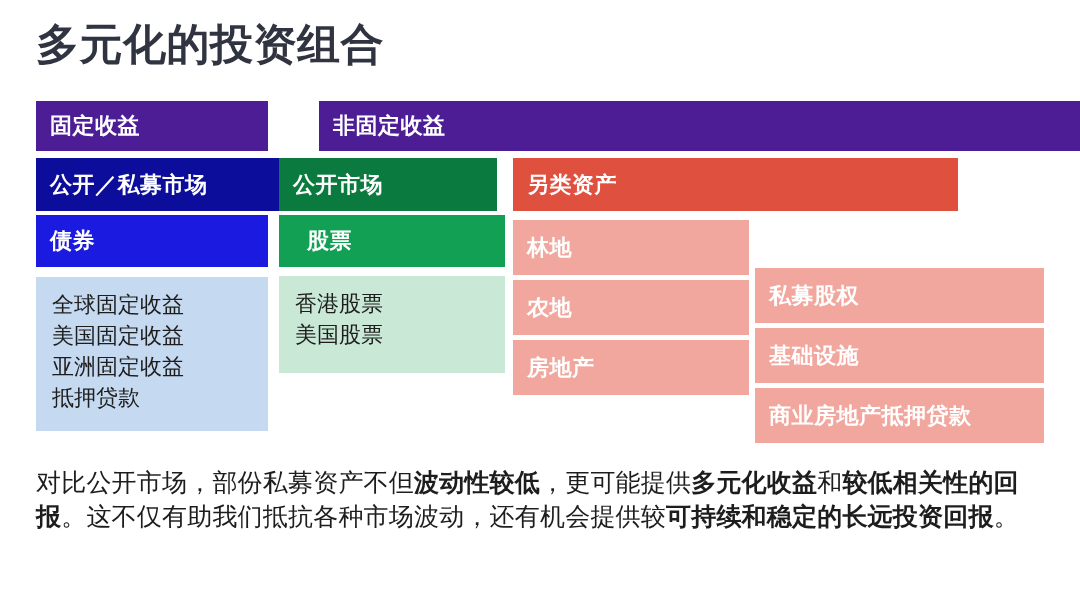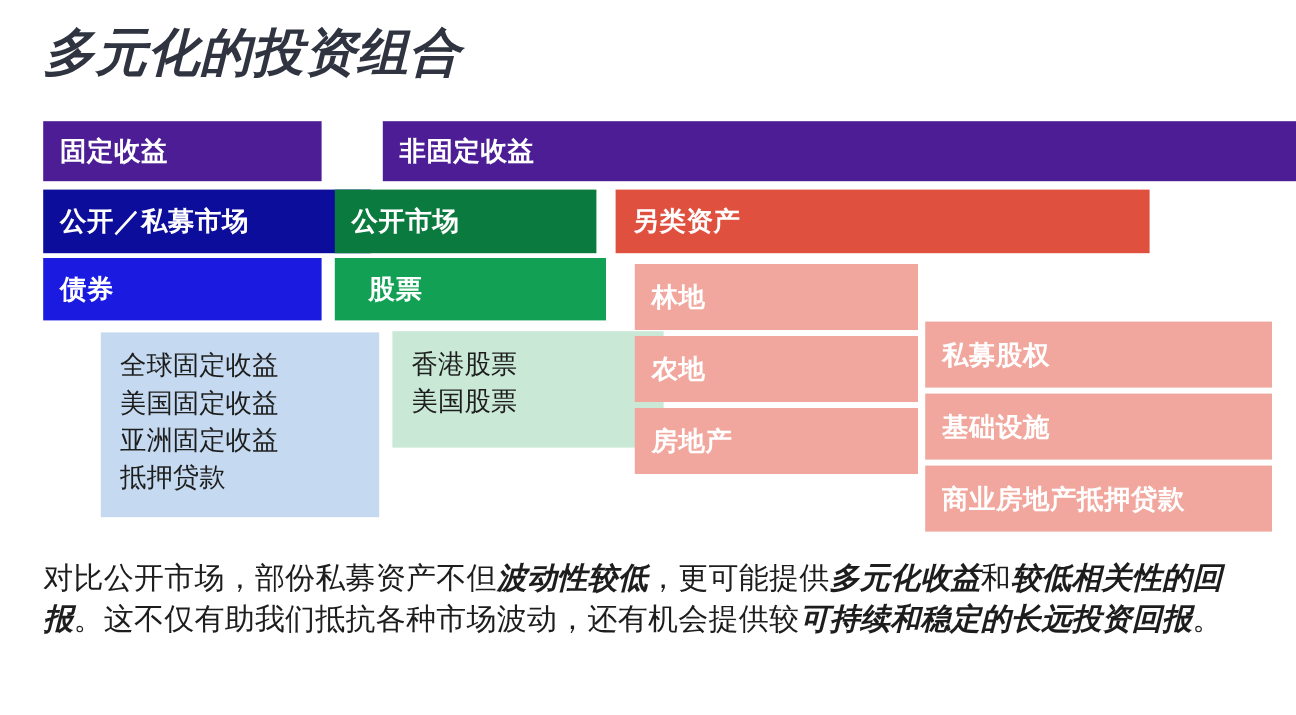--- a/index.html
+++ b/index.html
@@ -34,7 +34,6 @@
     letter-spacing: 0.5px;
     line-height: 1.2;
     white-space: nowrap;
-    font-style: italic;
   }
 
   

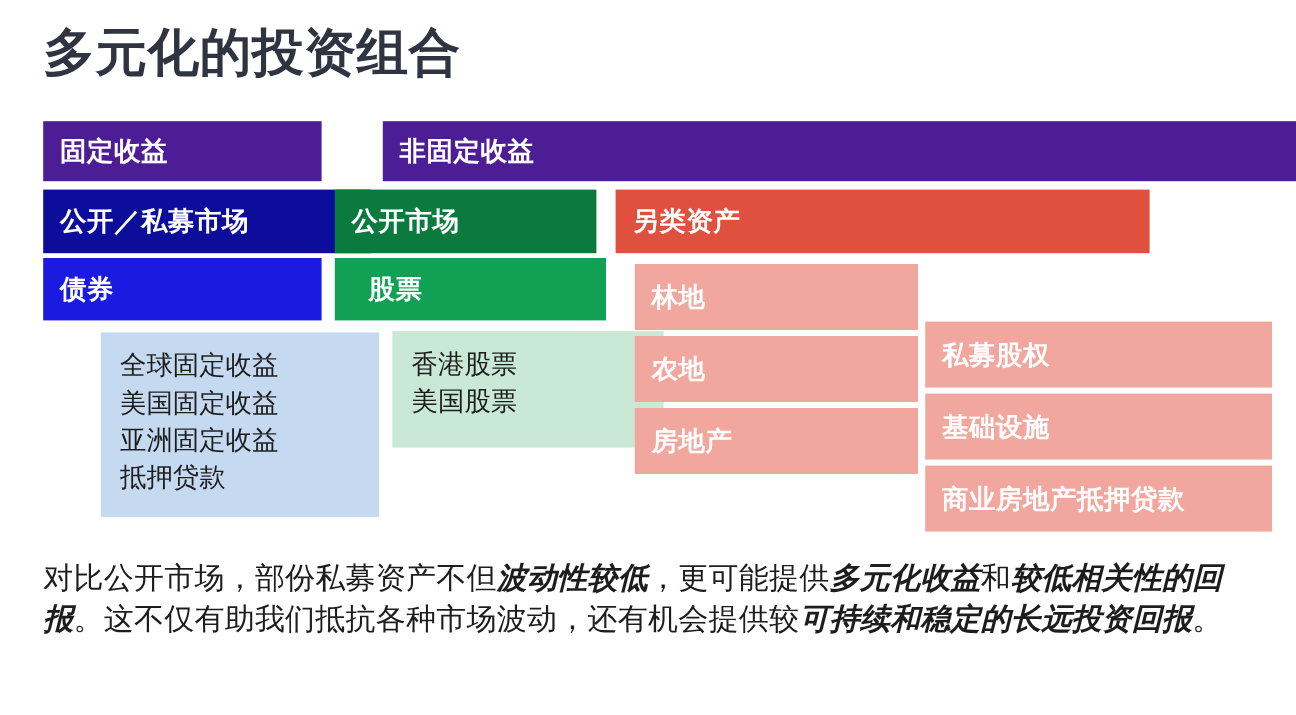--- a/index.html
+++ b/index.html
@@ -108,7 +108,7 @@
   
   .alt-grid {
     position: absolute;
-    left: 493px;
+    left: 477px;
     top: 119px;
     width: 531px;
     height: 177px;

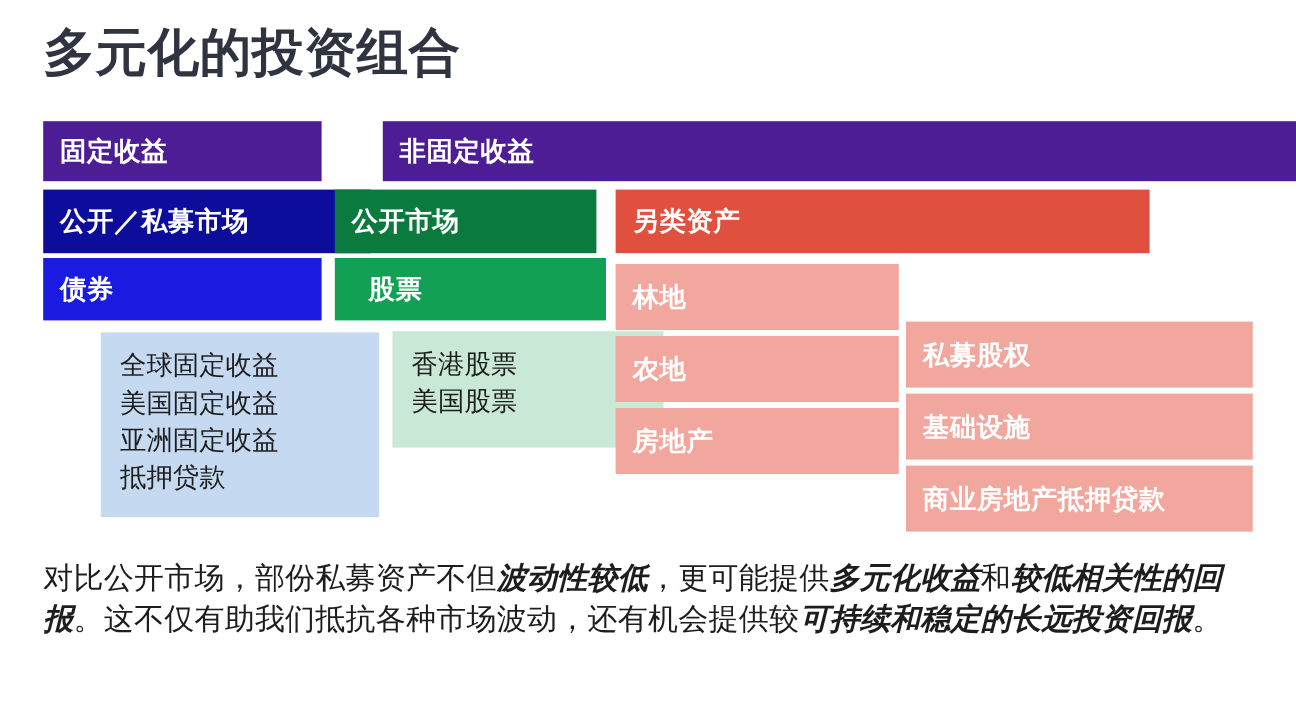--- a/index.html
+++ b/index.html
@@ -82,7 +82,6 @@
     position: absolute;
     box-sizing: border-box;
     padding: 12px 0 0 16px;
-    margin-left: 48px;
   }
   .panel-blue {
     left: 0px;

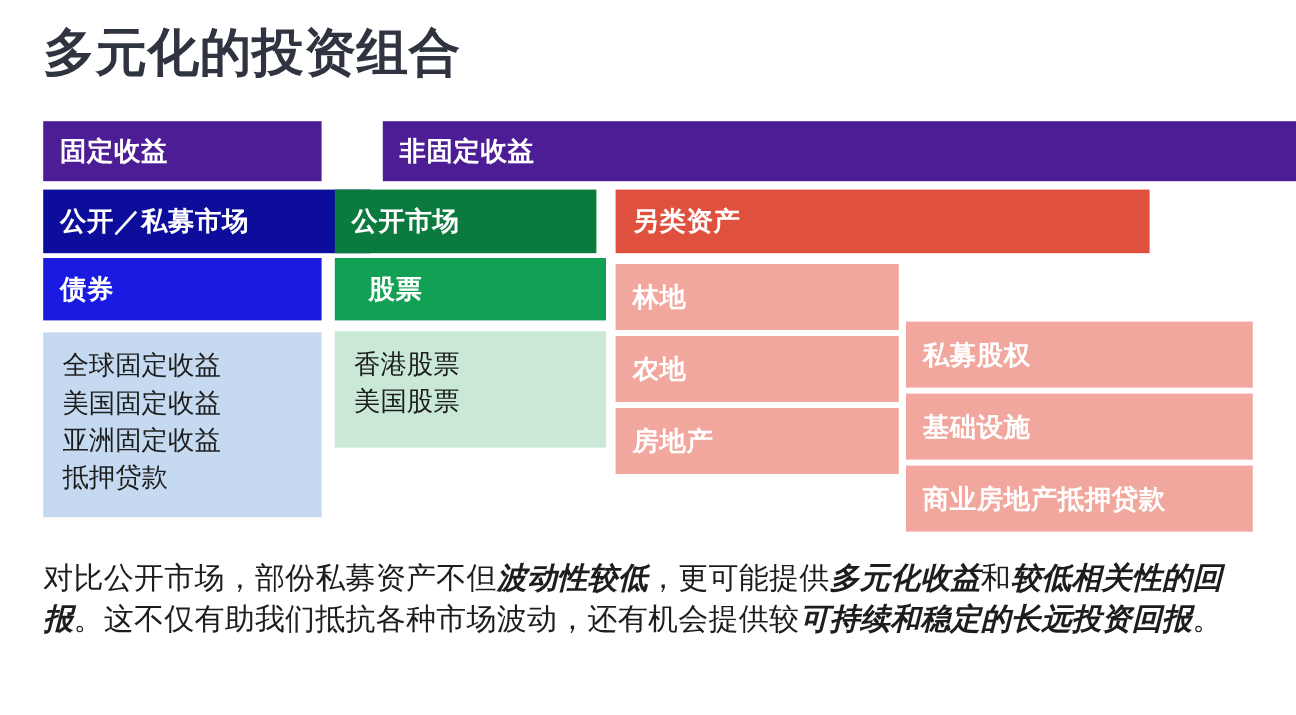--- a/index.html
+++ b/index.html
@@ -142,7 +142,7 @@
     color: #1d1d1d;
     letter-spacing: 0.2px;
   }
-  .paragraph b { font-weight: bold; font-style: italic; }
+  .paragraph b { font-weight: bold; }
 </style>
 </head>
 <body>

